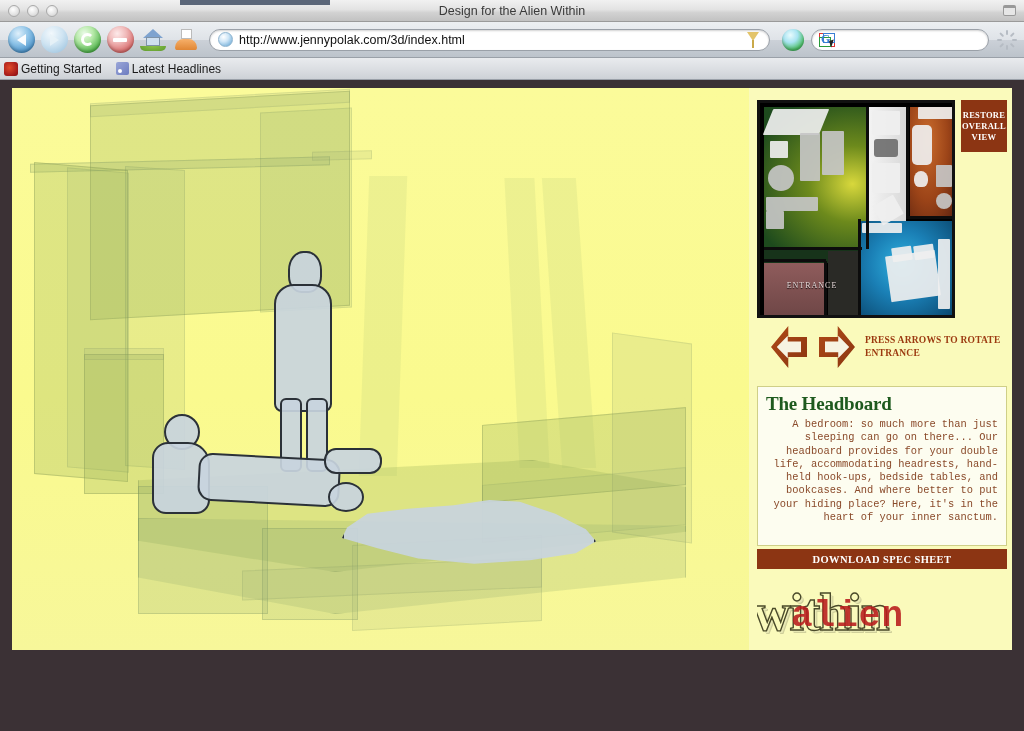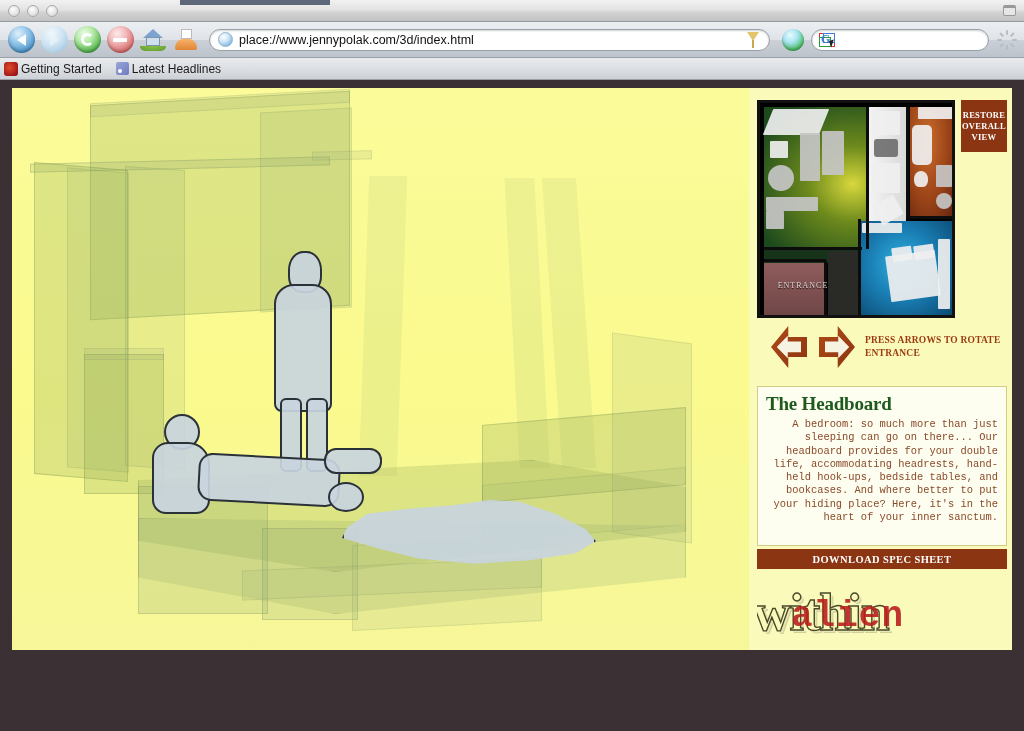--- a/index.html
+++ b/index.html
@@ -285,6 +285,7 @@
       <div class="tl"></div>
       <div class="tl"></div>
     </div>
+    <div class="window-title">Design for the Alien Within</div>
     <div class="win-right"></div>
   </div>
 

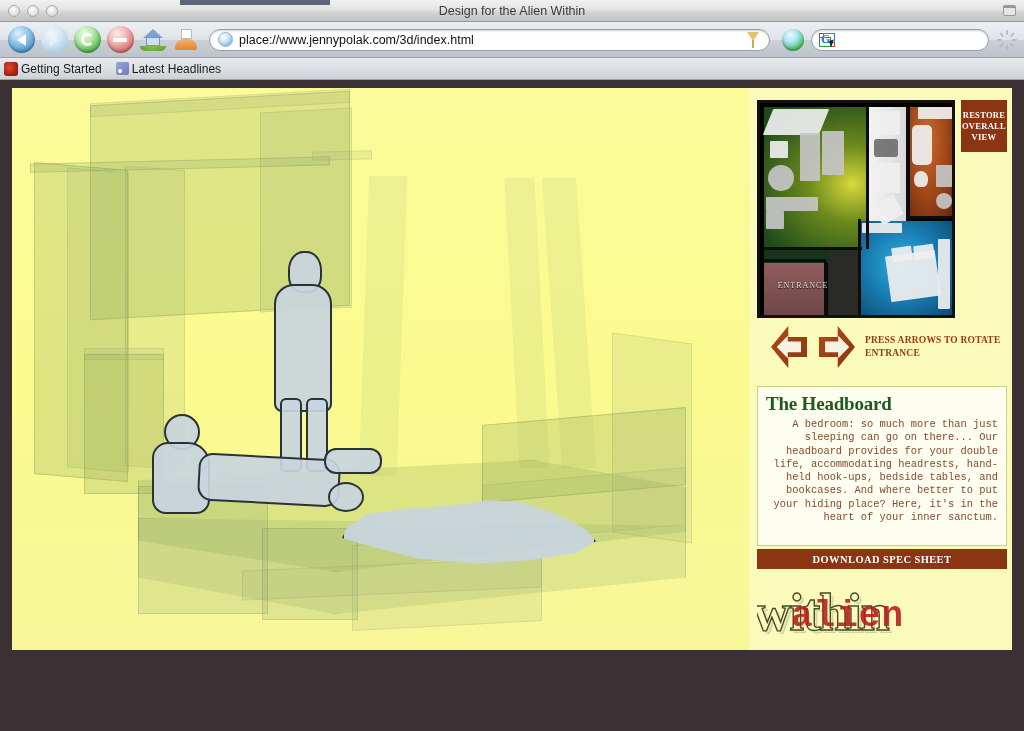--- a/index.html
+++ b/index.html
@@ -326,7 +326,7 @@
 
     <div class="url-bar">
       <div class="globe"></div>
-      <span class="url-text" title="http://www.jennypolak.com/3d/index.html">place://www.jennypolak.com/3d/index.html</span>
+      <span class="url-text" title="http://www.jennypolak.com/3d/index.html">http://www.jennypolak.com/3d/index.html</span>
       <div class="feather"></div>
     </div>
 

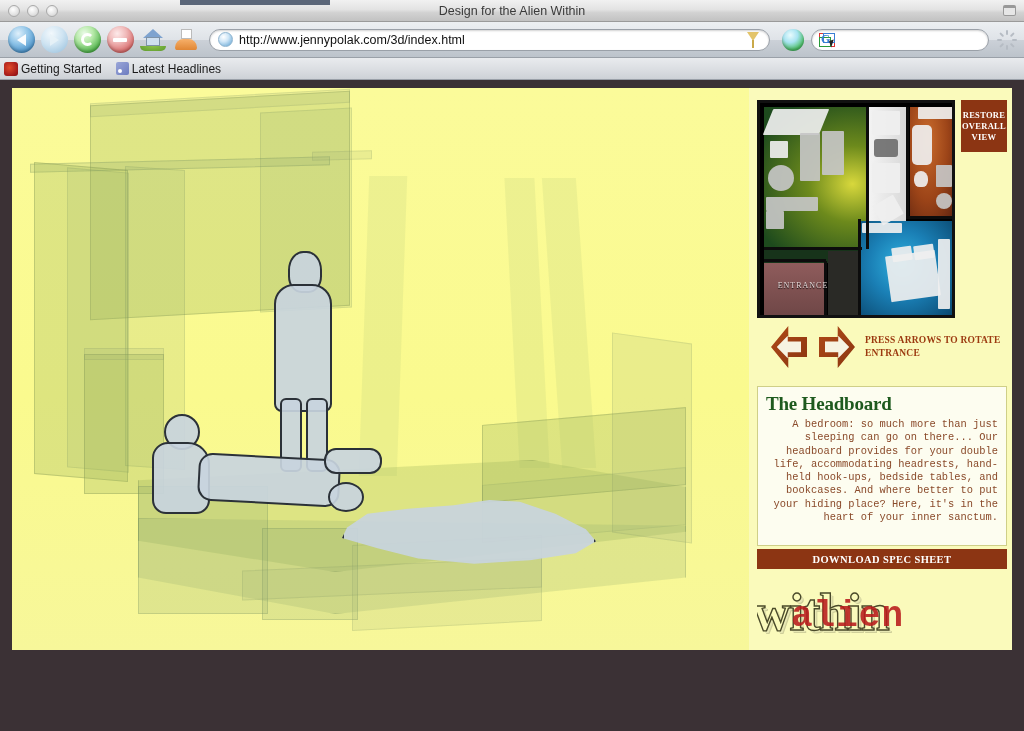--- a/index.html
+++ b/index.html
@@ -183,7 +183,7 @@
   .rm-hall { left:68px; top:148px; width:30px; height:66px; background:#2a2a26; }
   .rm-lowleft { left:4px; top:146px; width:94px; height:14px; background:#17331a; }
   .entrance-label {
-    position:absolute; left:12px; top:178px; width:62px; text-align:center;
+    position:absolute; left:21px; top:178px; width:62px; text-align:center;
     font-family:"Liberation Serif", serif; font-size:8px; letter-spacing:1px;
     color:#e6d8d8; text-shadow:0 1px 1px #000;
   }

